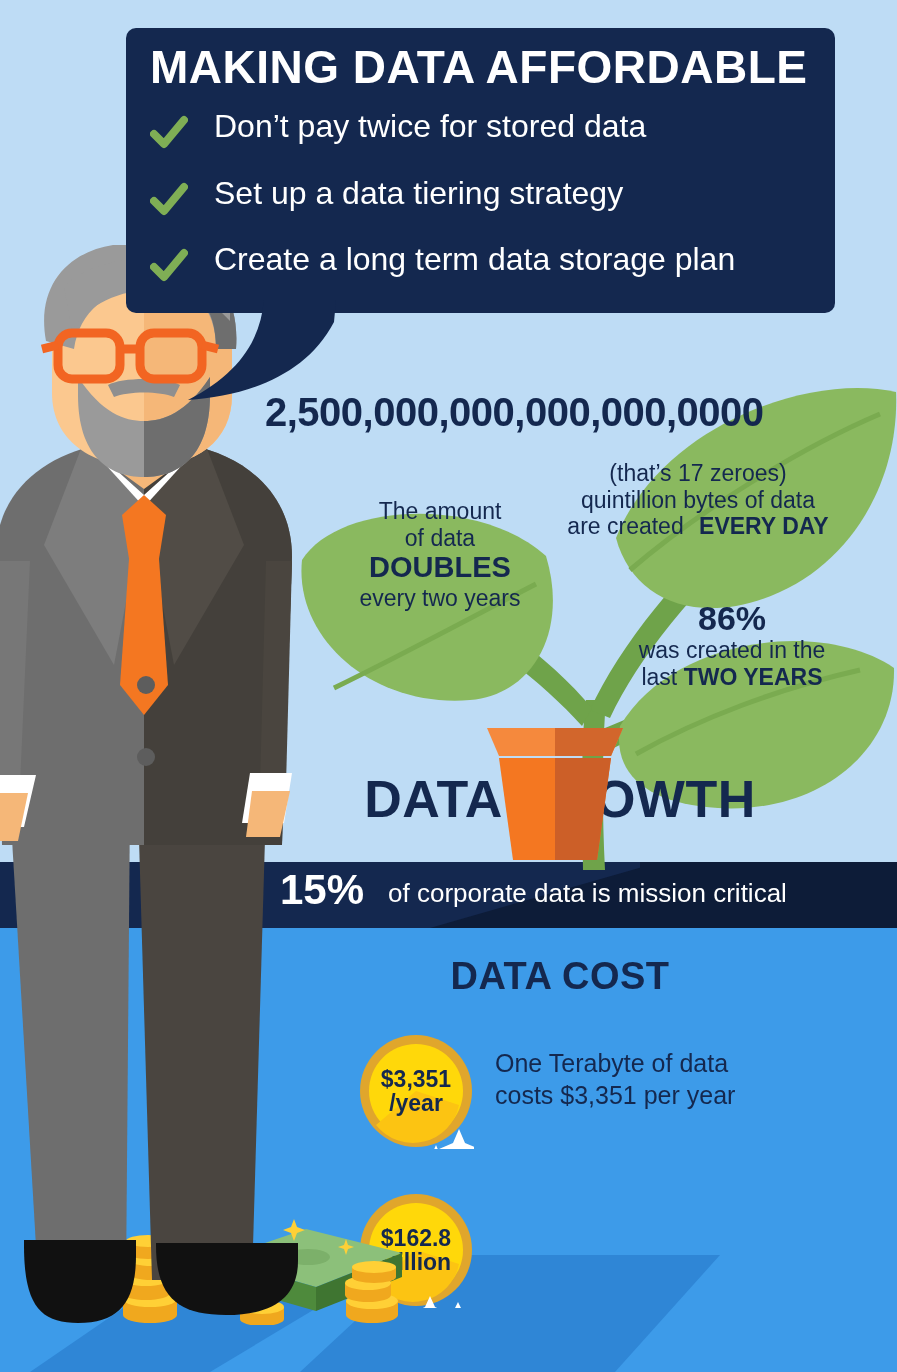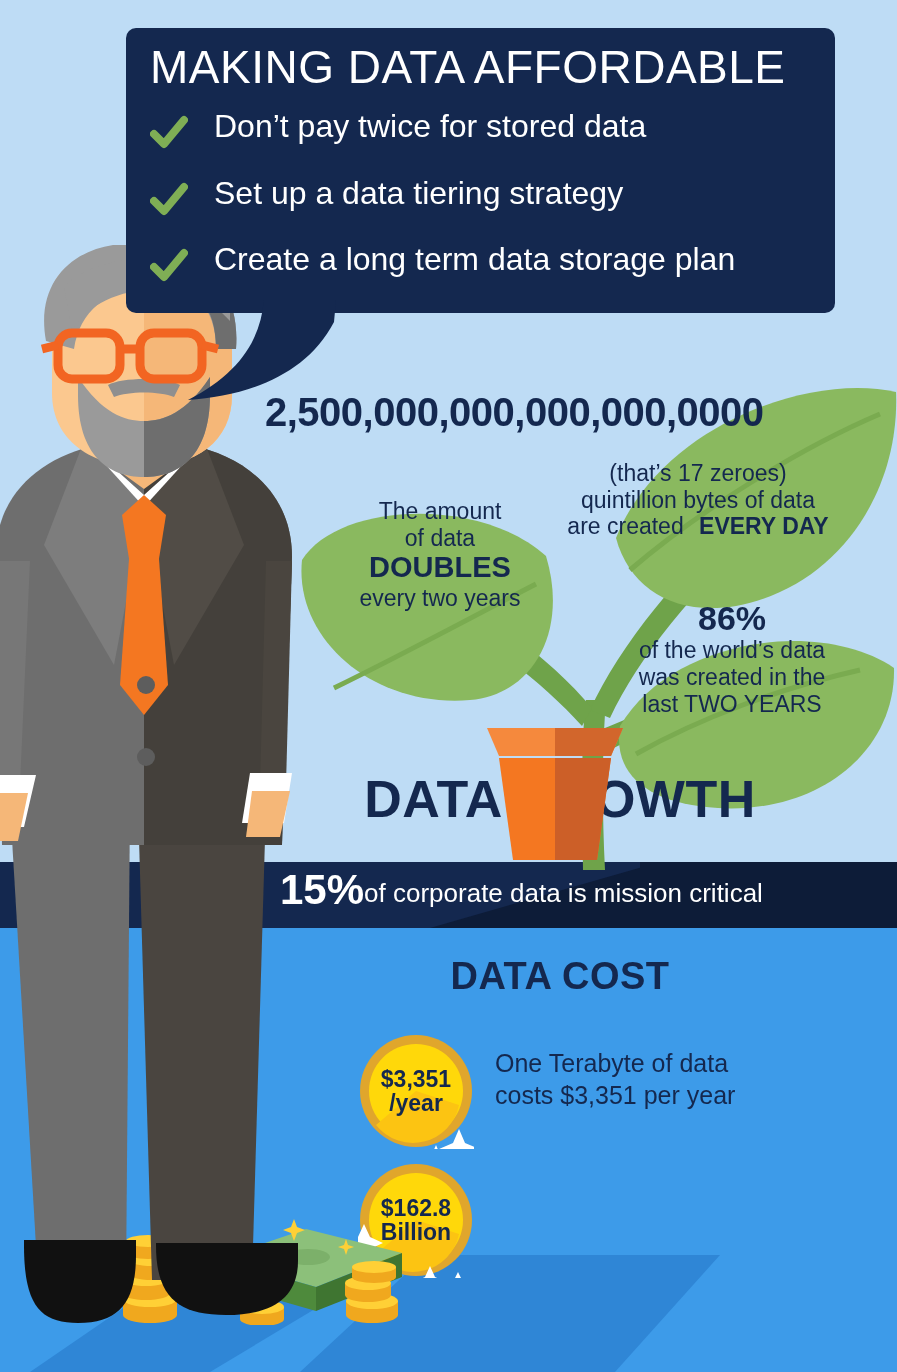--- a/index.html
+++ b/index.html
@@ -32,7 +32,7 @@
   }
   .header-title {
     left:150px; top:40px; width:680px;
-    color:#ffffff; font-size:46px; font-weight:normal; letter-spacing:.5px;
+    color:#ffffff; font-size:46px; font-weight:bold; letter-spacing:.5px;
     white-space:nowrap;
   }
   .bullet-row { left:150px; width:700px; height:46px; }

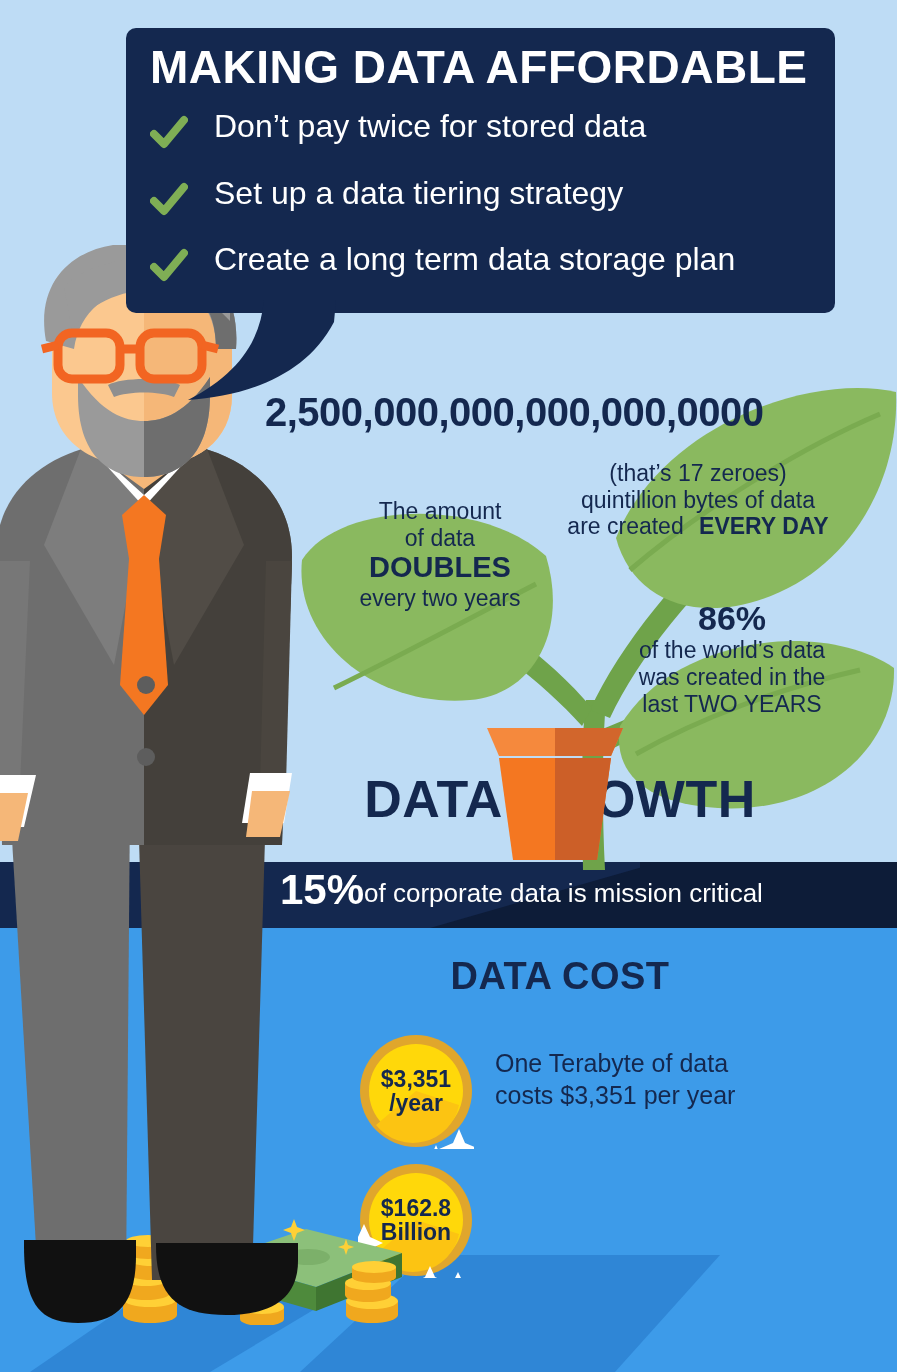--- a/index.html
+++ b/index.html
@@ -158,7 +158,6 @@
 
   <div class="abs leaf-txt leaf3-txt">
     <span class="pct">86%</span>
-    <div>of the world’s data</div>
     <div>was created in the</div>
     <div><span>last </span><span class="bold">TWO YEARS</span></div>
   </div>

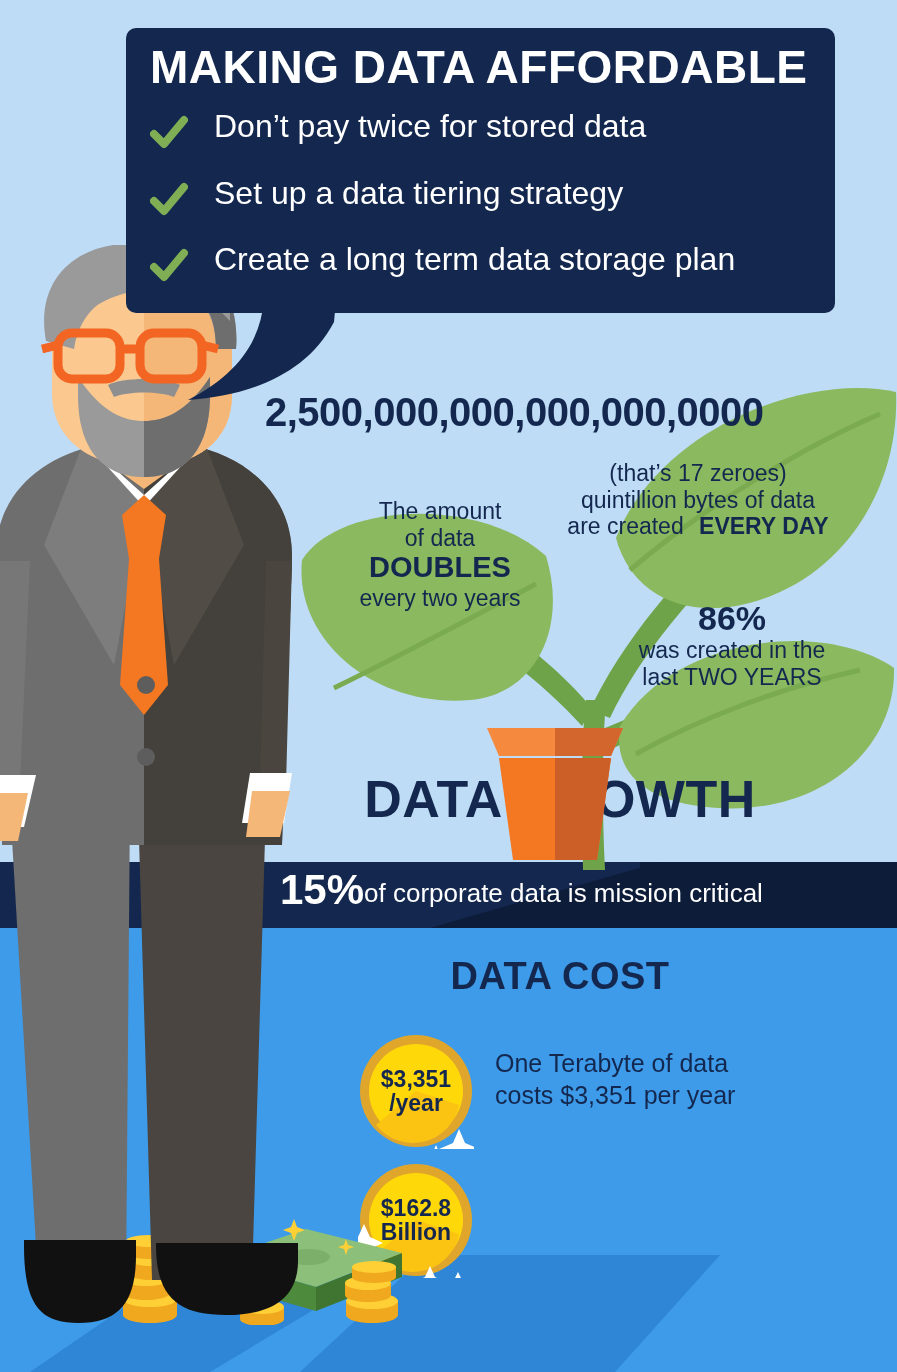--- a/index.html
+++ b/index.html
@@ -63,7 +63,7 @@
 
   .leaf3-txt { left:612px; top:600px; width:240px; font-size:23px; text-align:center; }
   .leaf3-txt .pct { font-size:34px; font-weight:bold; display:block; line-height:1.1; }
-  .leaf3-txt .bold { font-weight:normal; }
+  .leaf3-txt .bold { font-weight:bold; }
 
   
   .bignum {

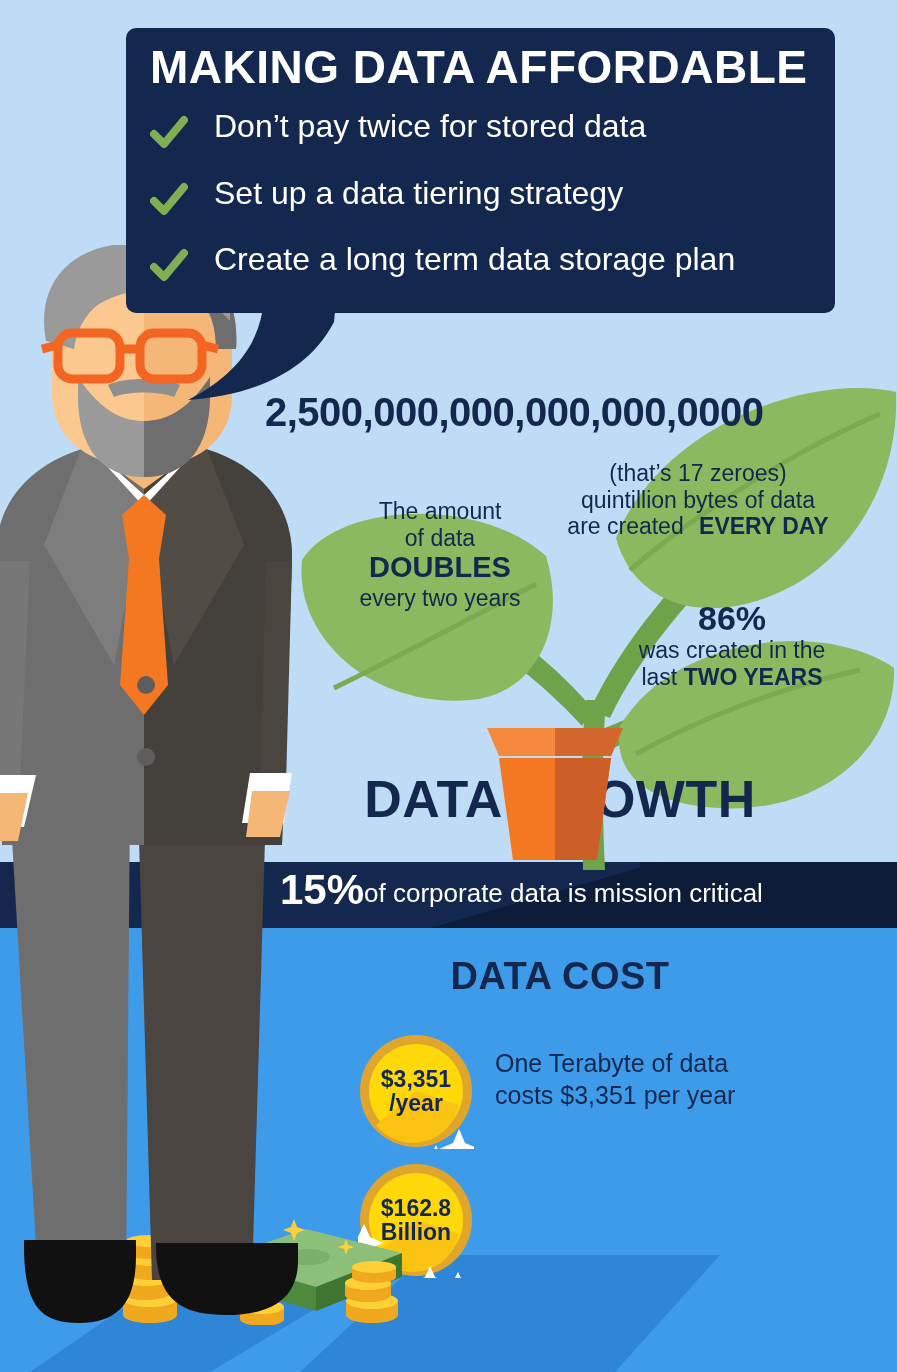--- a/index.html
+++ b/index.html
@@ -84,7 +84,7 @@
   
   .pct15 { left:280px; top:866px; width:600px; color:#ffffff; white-space:nowrap; }
   .pct15 .n { font-size:42px; font-weight:bold; vertical-align:-2px; }
-  .pct15 .t { font-size:26px; margin-left:0; }
+  .pct15 .t { font-size:26px; margin-left:24px; }
 
   
   .data-cost {

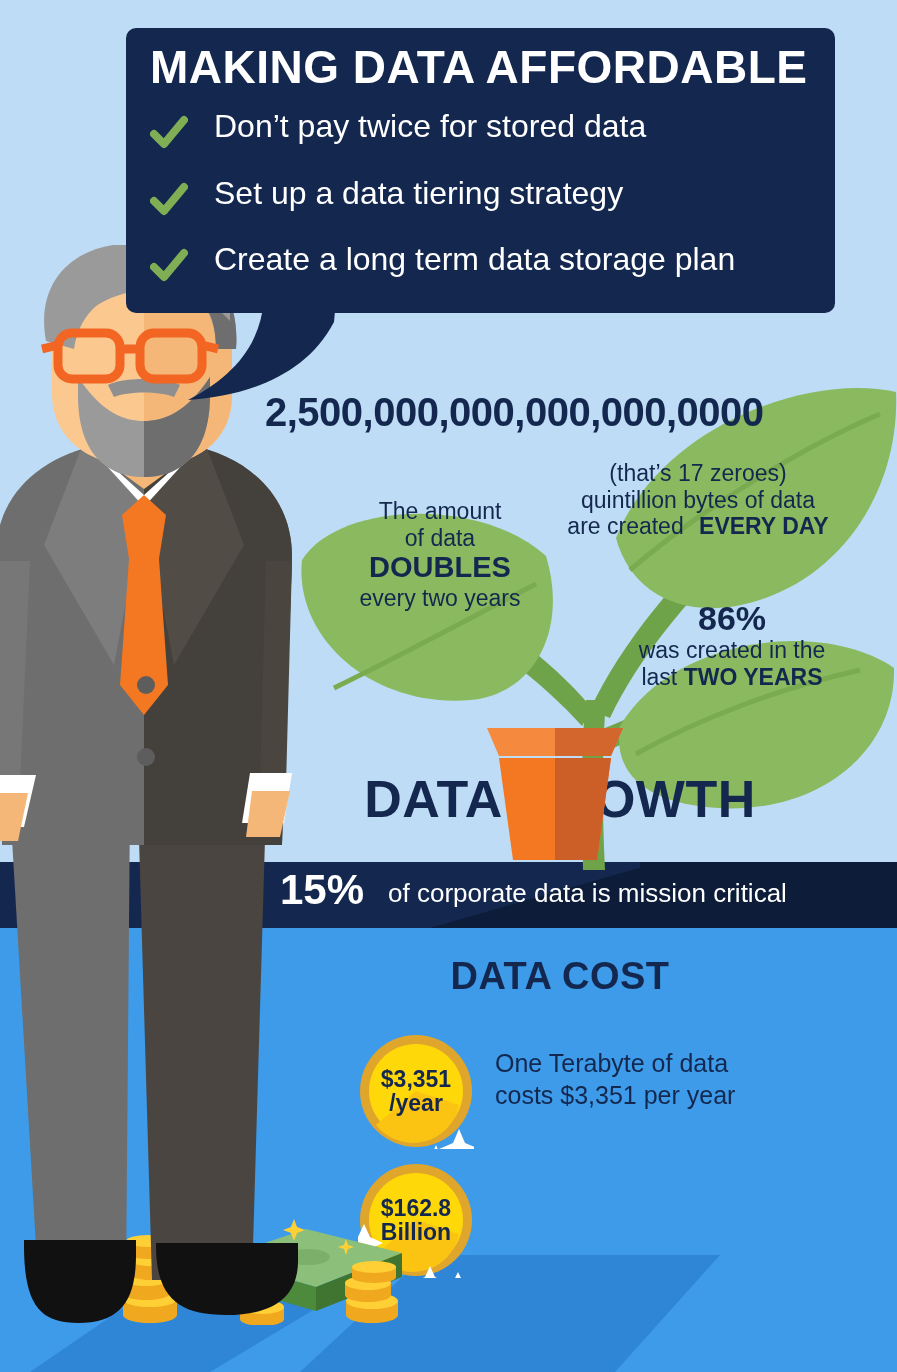--- a/index.html
+++ b/index.html
@@ -103,7 +103,7 @@
 
   .row1-coin { left:358px; top:1033px; }
   .row1-txt  { left:495px; top:1047px; width:360px; }
-  .row2-coin { left:358px; top:1162px; }
+  .row2-coin { left:358px; top:1192px; }
   .row2-txt  { left:495px; top:1180px; width:360px; }
 
   .money { left:110px; top:1215px; width:300px; height:110px; }

